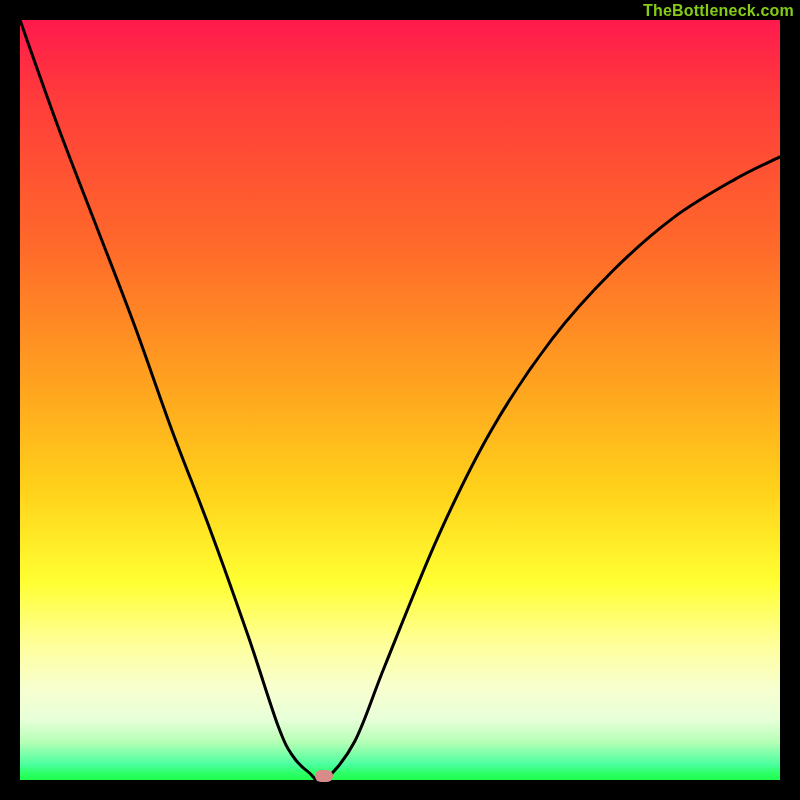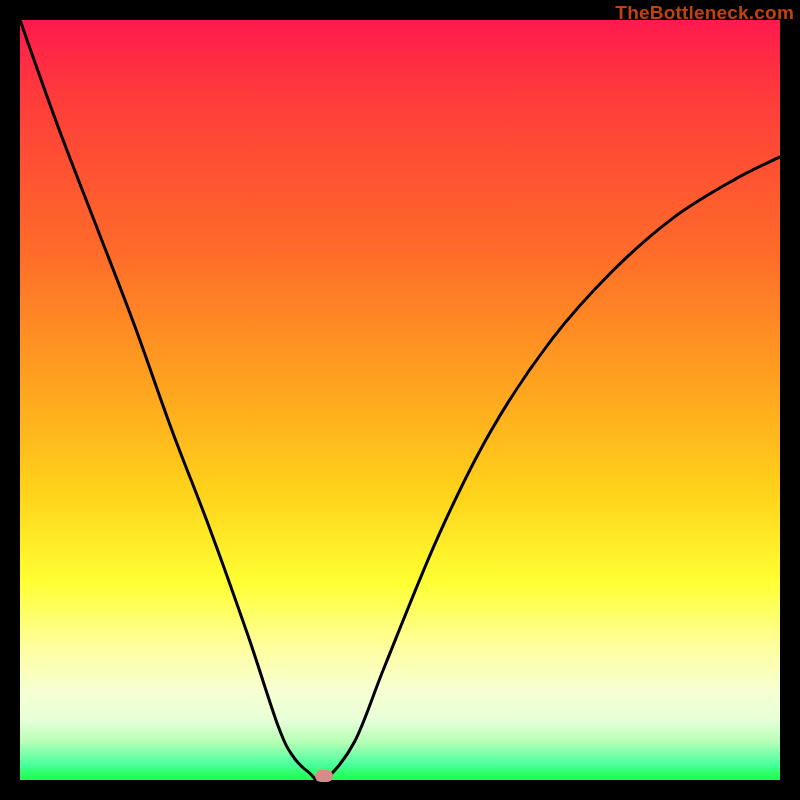--- a/index.html
+++ b/index.html
@@ -62,9 +62,9 @@
     top: 2px;
     right: 6px;
     font-family: Arial, Helvetica, sans-serif;
-    font-size: 19px;
+    font-size: 16px;
     font-weight: 600;
-    color: #c2410c;
+    color: #84cc16;
     letter-spacing: 0.2px;
   }
   .marker {

